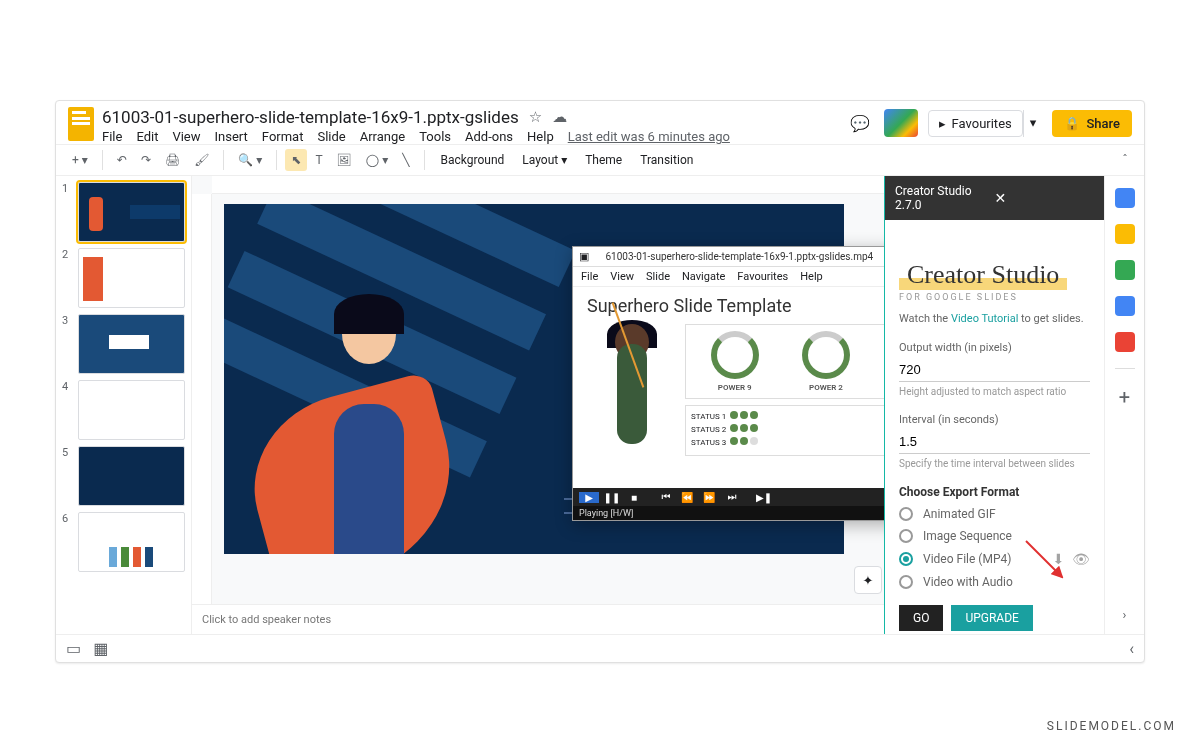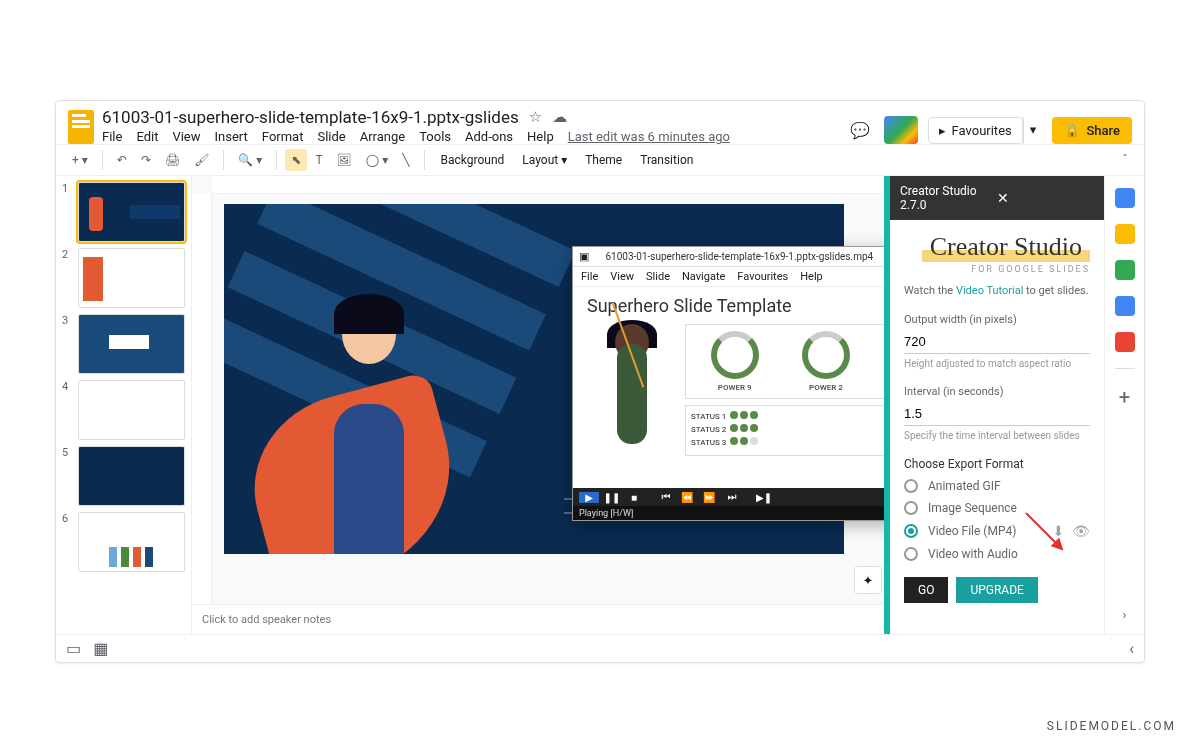--- a/index.html
+++ b/index.html
@@ -33,7 +33,7 @@
 
   
   .header {
-    display: flex; align-items: flex-end;
+    display: flex; align-items: flex-start;
     padding: 6px 12px 0 12px;
     gap: 8px;
   }

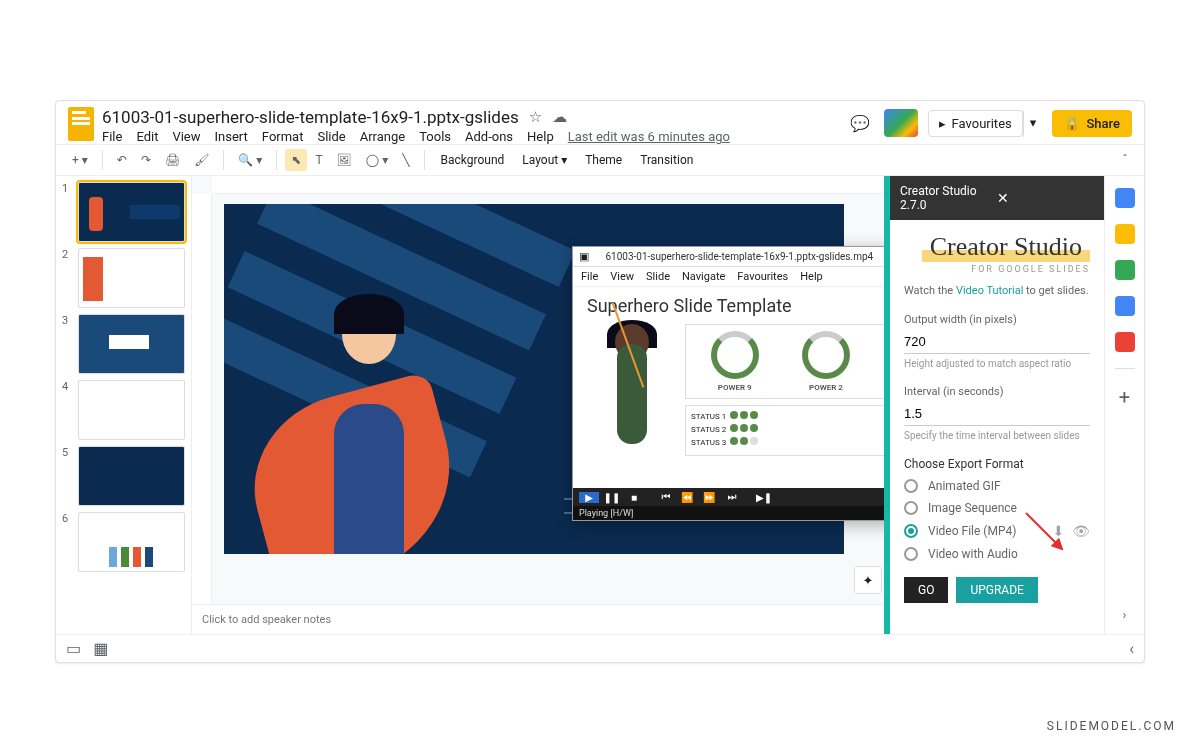--- a/index.html
+++ b/index.html
@@ -149,7 +149,7 @@
   .p-status-bar .sp { flex:1; }
 
   
-  .sidebar { width:220px; border-left:6px solid #14b8a6; display:flex; flex-direction:column; }
+  .sidebar { width:220px; border-left:1px solid #14b8a6; display:flex; flex-direction:column;gap:28px; }
   .sb-title { background:#333; color:#fff; padding:8px 10px; font-size:12px; display:flex; align-items:center; }
   .sb-title span { flex:1; }
   .sb-close { cursor:pointer; font-size:14px; }

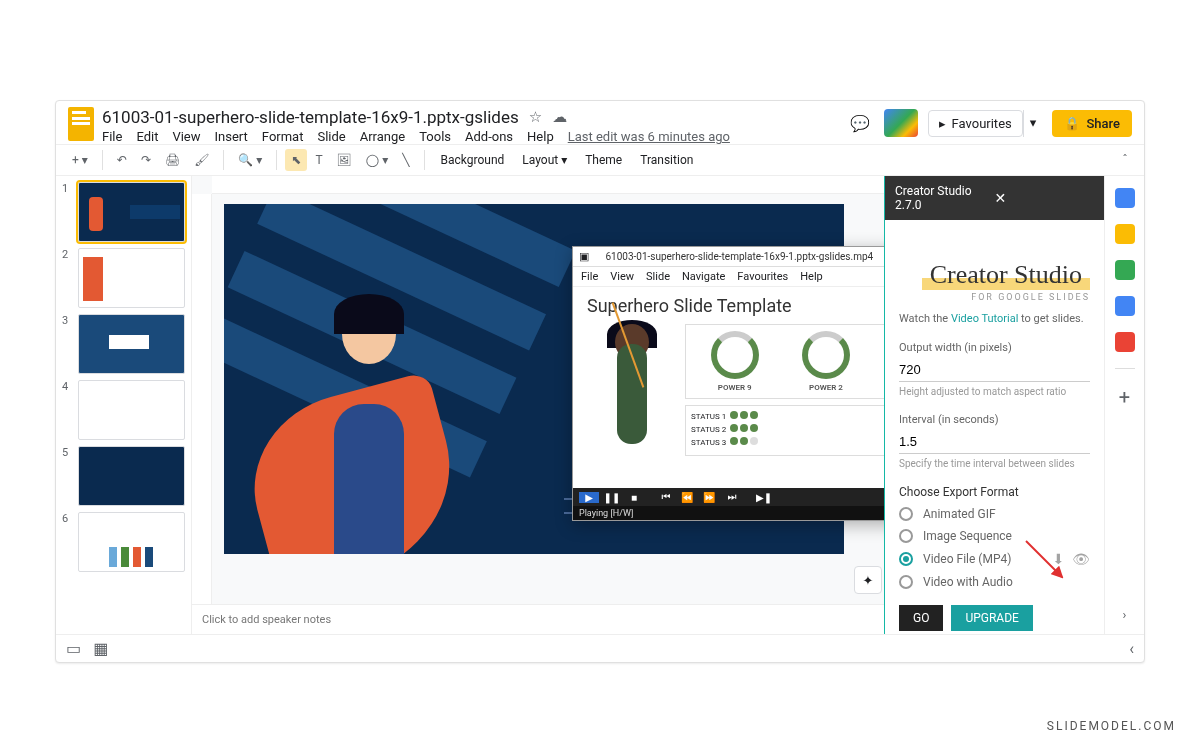--- a/index.html
+++ b/index.html
@@ -154,7 +154,7 @@
   .sb-title span { flex:1; }
   .sb-close { cursor:pointer; font-size:14px; }
   .sb-body { padding:12px 14px; flex:1; overflow:auto; }
-  .sb-logo { text-align:right; margin-bottom:10px; }
+  .sb-logo { text-align:left; margin-bottom:10px; }
   .sb-logo .cursive { font-family: "Brush Script MT", cursive; font-size:26px; color:#333; background:linear-gradient(transparent 60%, #f8d77a 60%); display:inline-block; padding:0 8px;}
   .sb-logo .sub { font-size:9px; letter-spacing:2px; color:#999; margin-top:2px;}
   .sb-watch { font-size:11px; color:#666; margin-bottom:16px;}

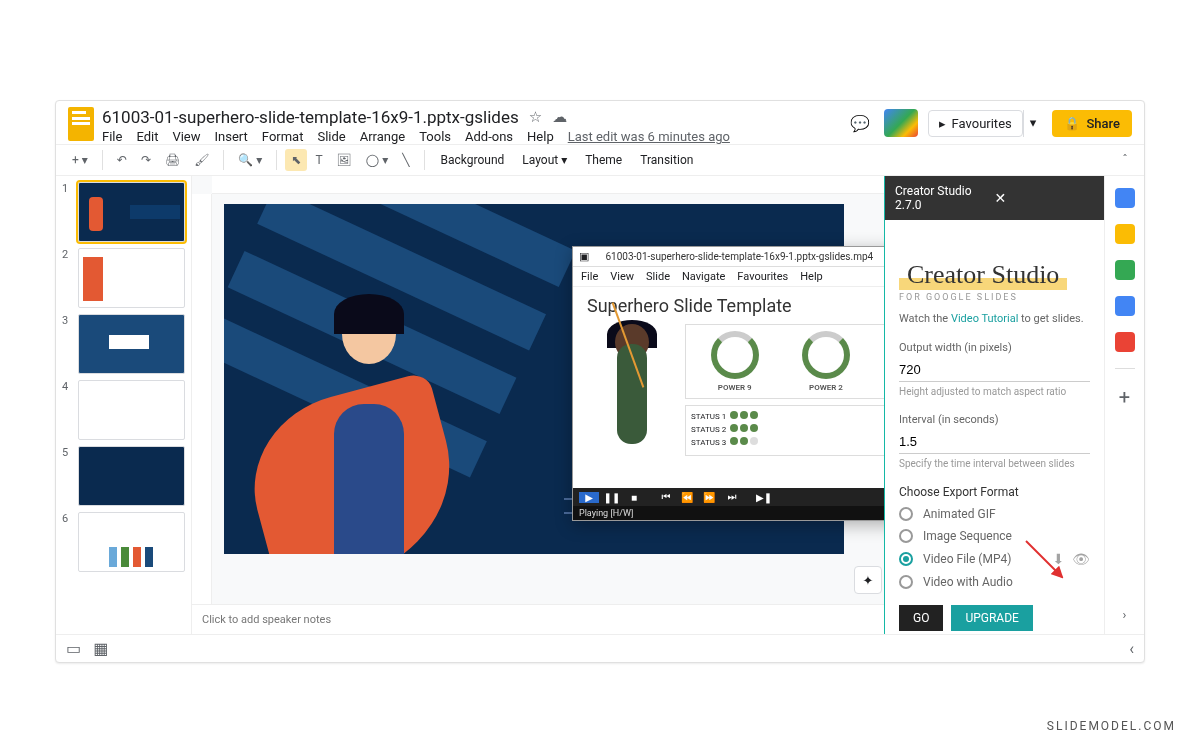--- a/index.html
+++ b/index.html
@@ -409,7 +409,7 @@
             <div class="sb-help">Specify the time interval between slides</div>
           </div>
           <div class="sb-section" style="position:relative;">
-            <div class="sb-label" style="color:#333;font-size:12px;">Choose Export Format</div>
+            <div class="sb-label" style="color:#333;font-size:12px;font-weight:bold;">Choose Export Format</div>
             <div class="sb-radio">
                 <span class="radio-ring"></span>
                 <span>Animated GIF</span>

